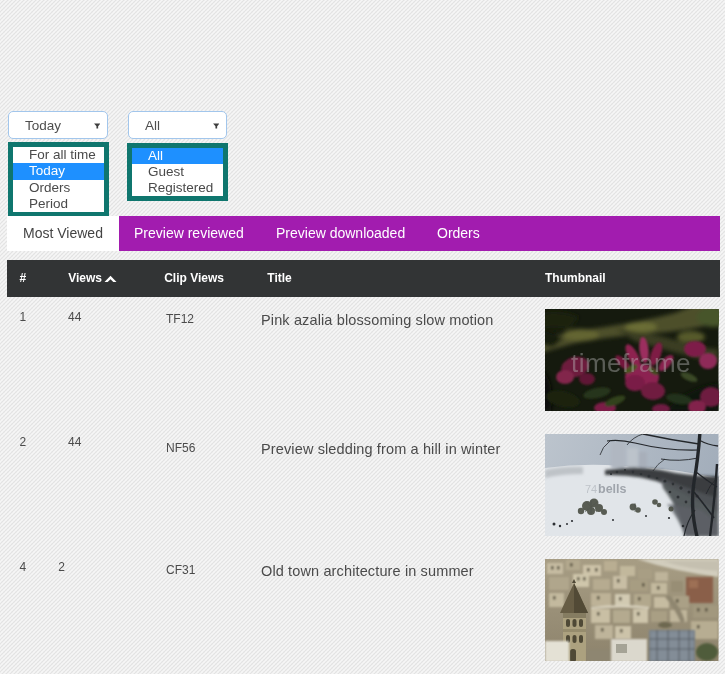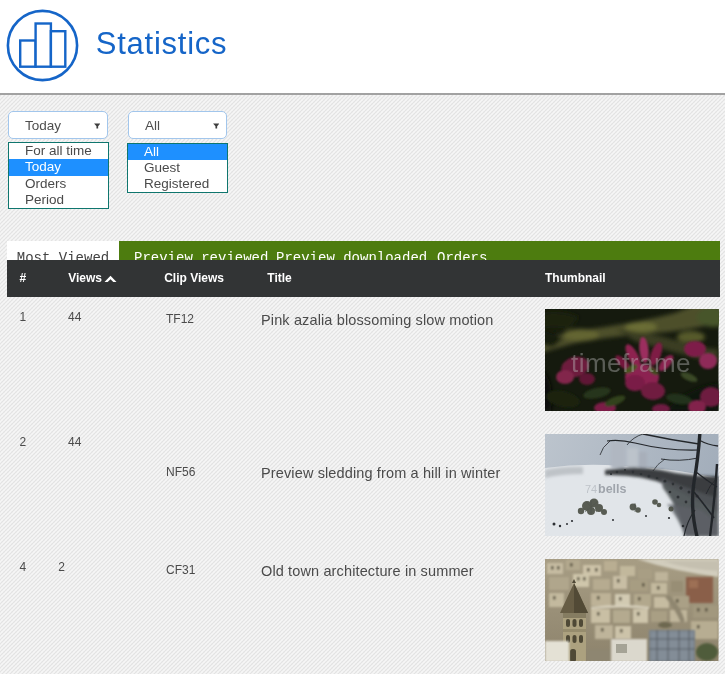--- a/index.html
+++ b/index.html
@@ -103,17 +103,6 @@
     <rect width="725" height="674" fill="url(#weave)"></rect>
   </svg>
 
-  <div class="header">
-    <svg class="logo" width="73" height="73" viewBox="0 0 73 73">
-      <circle cx="36.5" cy="36.5" r="34.6" fill="#ffffff" stroke="#1565c8" stroke-width="2.6"></circle>
-      <g fill="#ffffff" stroke="#1565c8" stroke-width="2.4">
-        <rect x="14.2" y="31.5" width="15.4" height="26.2"></rect>
-        <rect x="29.6" y="14.5" width="15.3" height="43.2"></rect>
-        <rect x="44.9" y="22.2" width="14.4" height="35.5"></rect>
-      </g>
-    </svg>
-    <div class="page-title">Statistics</div>
-  </div>
 
   <div class="select-box" id="select-period">
     <span class="sel-text">Today</span>

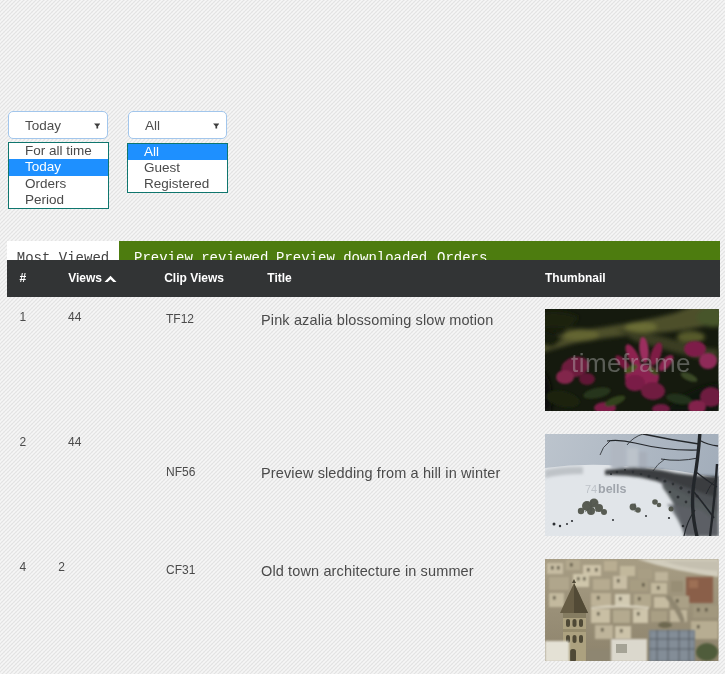--- a/index.html
+++ b/index.html
@@ -32,7 +32,7 @@
   #select-period { left:8px;   top:111px; width:100px; }
   #select-user   { left:128px; top:111px; width:99px;  }
   .listbox {
-    position:absolute; background:#fff; border:1px solid #0f766e;
+    position:absolute; background:#fff; border:5px solid #0f766e;
     font-size:13.5px; color:#4a4a4a;
   }
   #list-period { left:8px;   top:142px; width:101px; }

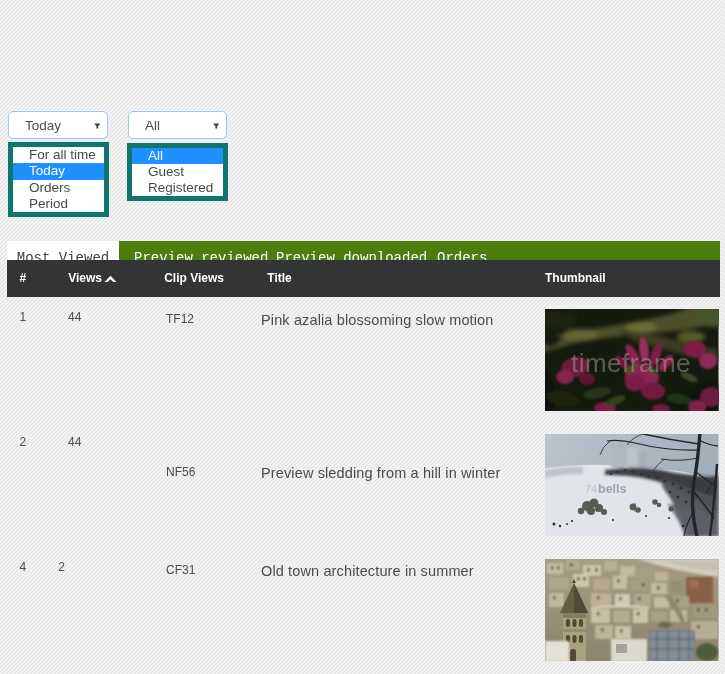--- a/index.html
+++ b/index.html
@@ -41,9 +41,8 @@
   .listbox .opt.hl { background:#1e90ff; color:#ffffff; }
   
   .tabbar {
-    position:absolute; left:7px; top:241px; width:713px; height:35px;
-    background:#4d7c0f;
-    font-family:Liberation Mono, monospace;
+    position:absolute; left:7px; top:216px; width:713px; height:35px;
+    background:#a21caf;
   }
   .tab {
     position:absolute; top:0; height:35px; line-height:34.5px;

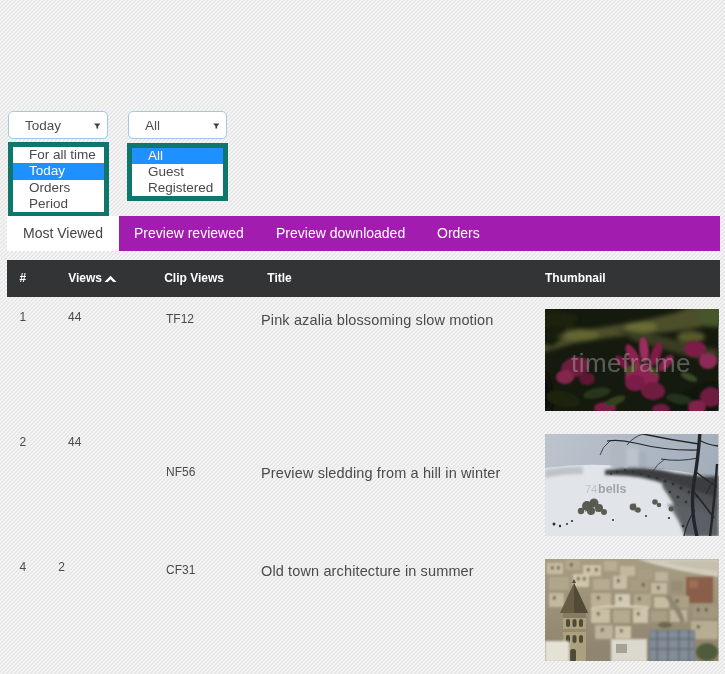--- a/index.html
+++ b/index.html
@@ -76,7 +76,7 @@
   #row-2 .c-views { left:51.3px; }
   .trow .c-clip  { position:absolute; left:159px;  top:15.3px; font-size:12px; color:#4b4b4b; }
   .trow .c-title { position:absolute; left:254px;  top:15.3px; font-size:14.5px; color:#4b4b4b; letter-spacing:0.13px; white-space:nowrap; }
-  #row-1 .c-clip, #row-1 .c-title { top:19.8px;margin-top:24px; }
+  #row-1 .c-clip, #row-1 .c-title { top:19.8px; }
   #row-2 .c-clip, #row-2 .c-title { top:16.6px; }
   .trow .c-thumb { position:absolute; left:538px;  top:12px; width:173.5px; height:102.5px; }
   .c-thumb svg { display:block; width:100%; height:100%; }

